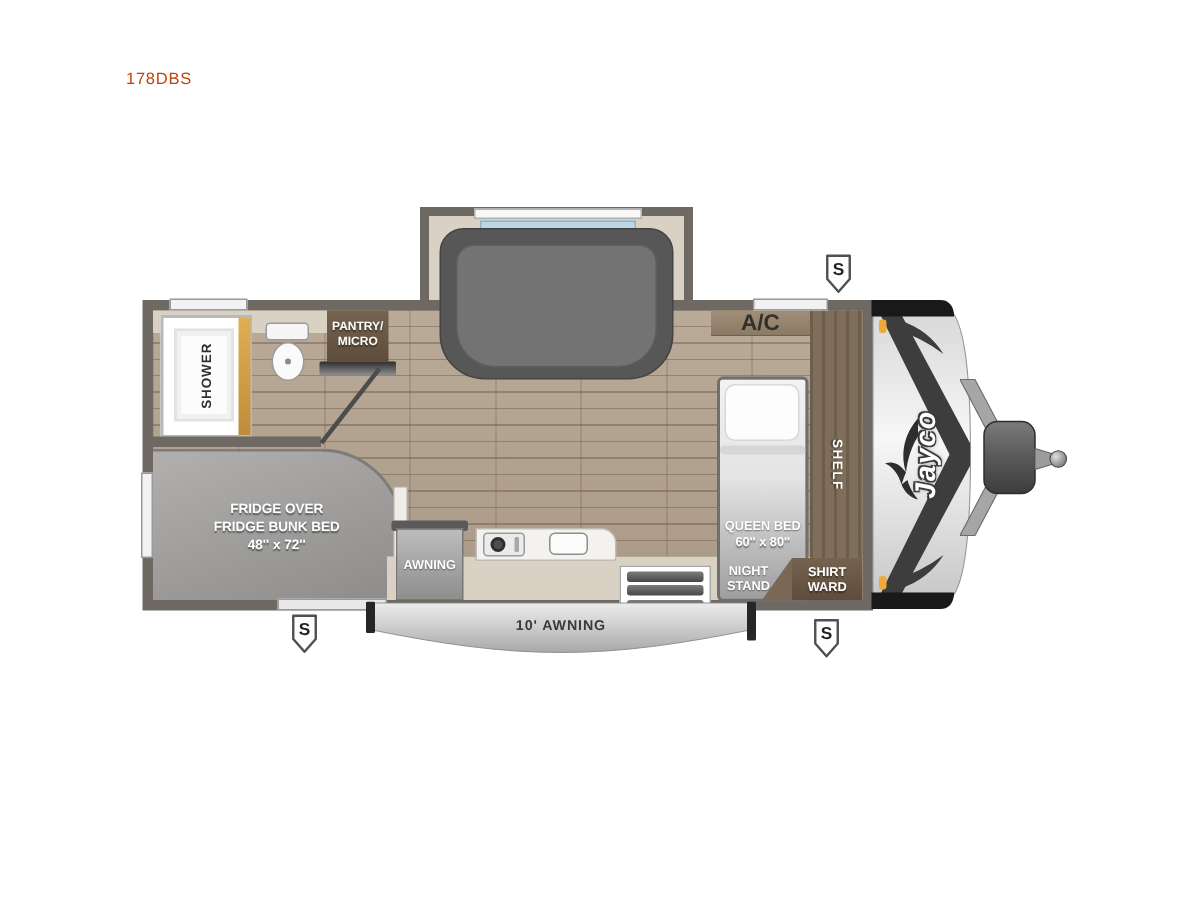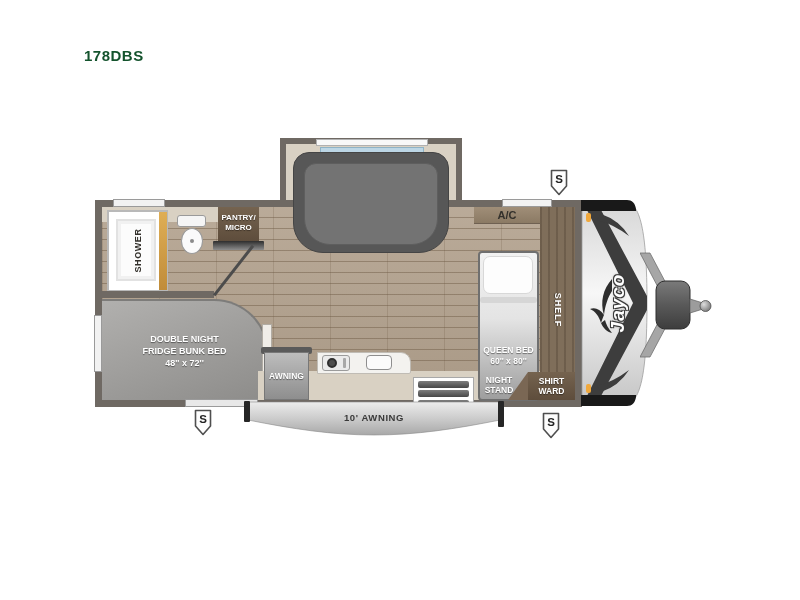--- a/index.html
+++ b/index.html
@@ -25,7 +25,7 @@
 
 <div class="canvas">
 
-  <div class="abs" style="left:84px;top:47px;font-size:15px;letter-spacing:.5px;color:#14532d;font-weight:bold;">178DBS</div>
+  <div class="abs" style="left:84px;top:47px;font-size:11px;letter-spacing:.5px;color:#c2410c;">178DBS</div>
 
   <div class="abs wall" style="left:280px;top:138px;width:182px;height:69px;"></div>
   <div class="abs cream" style="left:286px;top:144px;width:170px;height:63px;"></div>

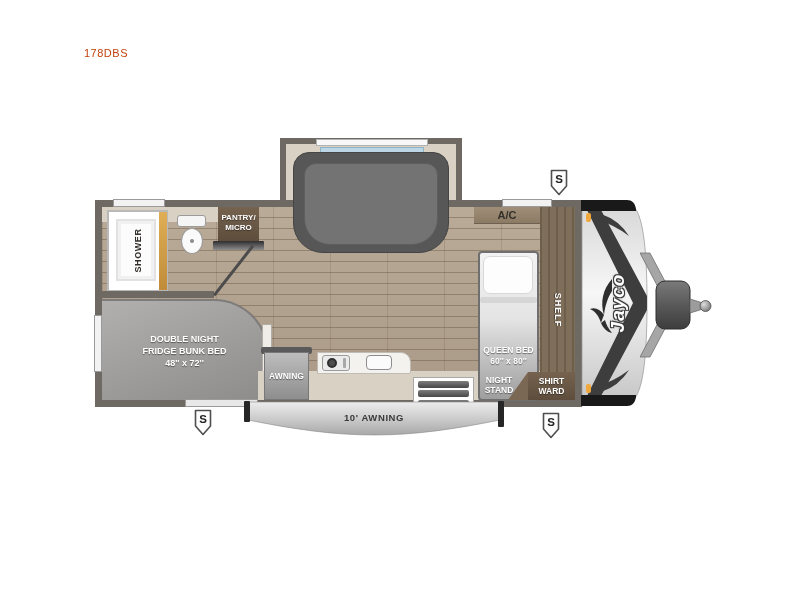--- a/index.html
+++ b/index.html
@@ -83,7 +83,7 @@
 
 
   <div class="abs flexc" style="left:474px;top:207px;width:66px;height:17px;background:linear-gradient(180deg,#a08e78,#8b7a64);border-bottom:1px solid #6f6152;">
-    <span class="lbl-dark" style="font-size:11px;">A/C</span>
+    <span class="lbl-dark" style="font-size:15px;">A/C</span>
   </div>
 
   <div class="abs" style="left:478px;top:223px;width:61px;height:150px;border:2px solid #6f6f6f;border-radius:4px;overflow:hidden;background:linear-gradient(180deg,#f2f2f2 0%,#e4e4e4 45%,#9e9e9e 100%);margin-top:28px;">

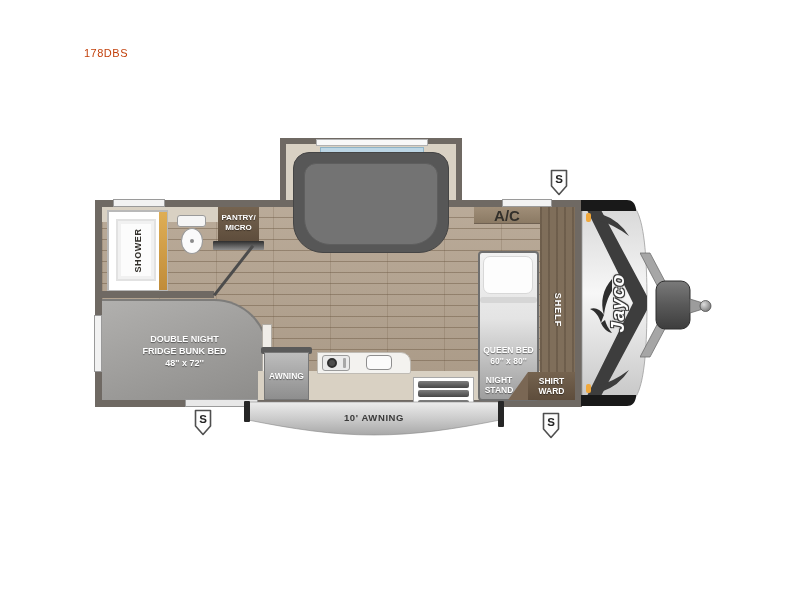--- a/index.html
+++ b/index.html
@@ -61,7 +61,7 @@
 
   <div class="abs" style="left:102px;top:299px;width:167px;height:101px;background:linear-gradient(160deg,#b1b0ae,#8d8c8a);border-top:2px solid #7d7c7a;border-right:2px solid #7d7c7a;border-radius:0 55px 0 0;"></div>
   <div class="abs lbl" style="left:107px;top:333px;width:155px;font-size:9px;line-height:12px;">
-    <span style="display:block;">DOUBLE NIGHT</span>
+    <span style="display:block;">FRIDGE OVER</span>
     <span style="display:block;">FRIDGE BUNK BED</span>
     <span style="display:block;">48'' x 72''</span>
   </div>

